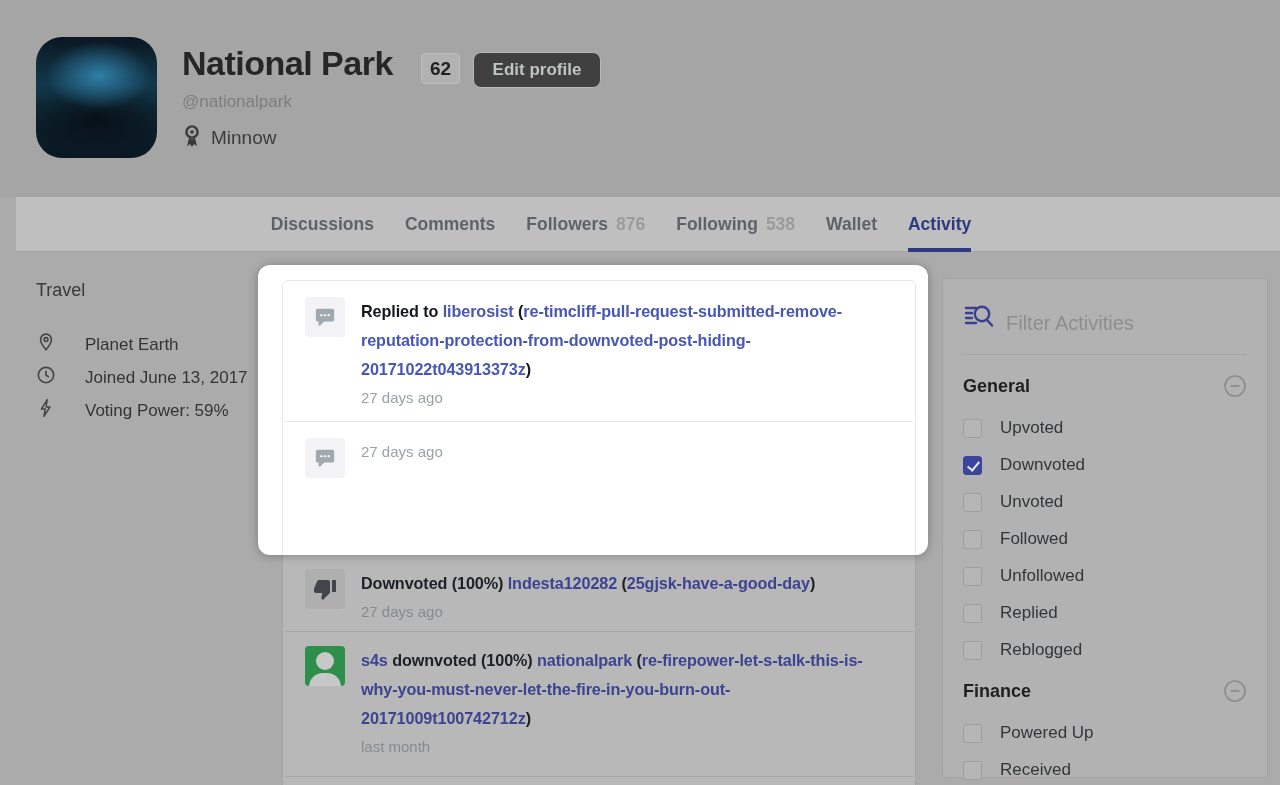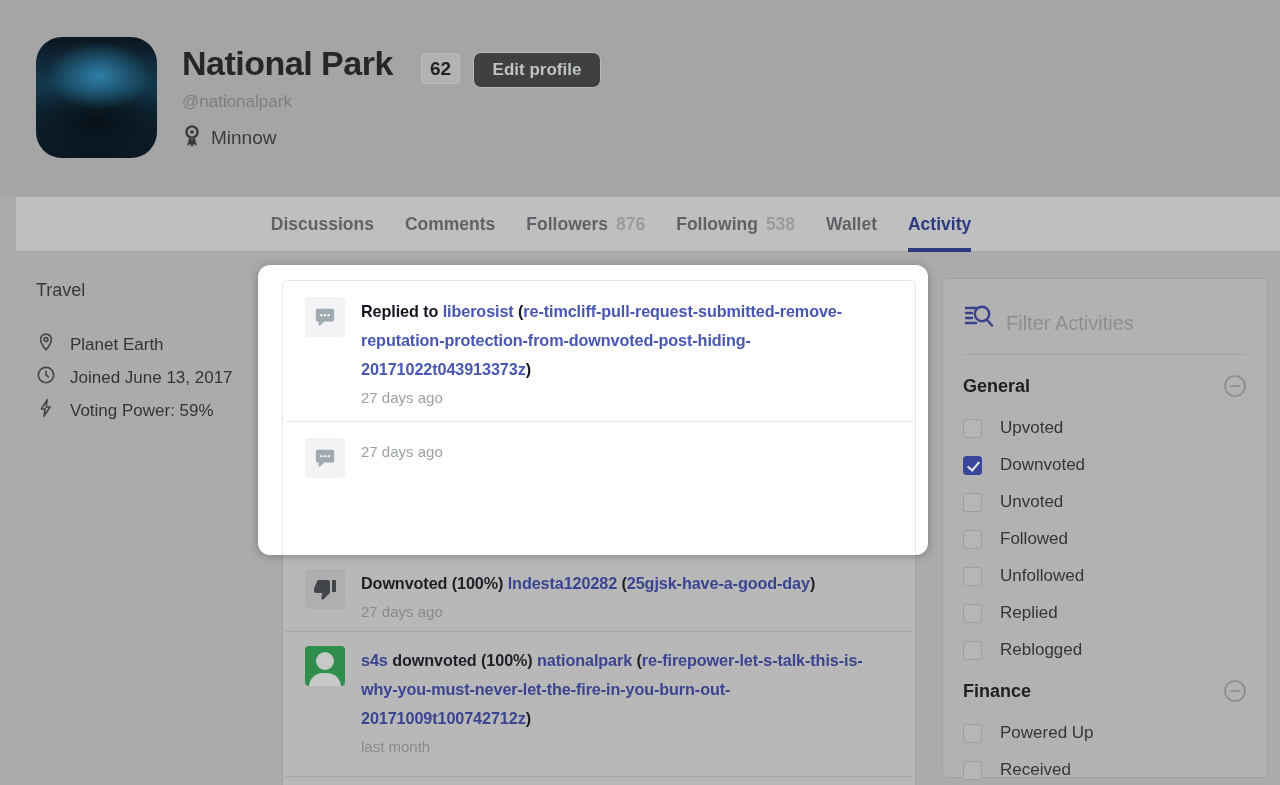--- a/index.html
+++ b/index.html
@@ -36,7 +36,7 @@
   
   .left-col { position:absolute; left:36px; top:280px; width:220px; }
   .about { font-size:18px; font-weight:500; color:#393939; margin-bottom:34px; }
-  .meta-item { display:flex; align-items:center; gap:14px; margin-bottom:14px; height:19px;
+  .meta-item { display:flex; align-items:center; gap:29px; margin-bottom:14px; height:19px;
     font-size:17px; font-weight:500; color:#343434; }
   .meta-item svg { flex:0 0 auto; }
   .meta-link { color:#3c4491; }

